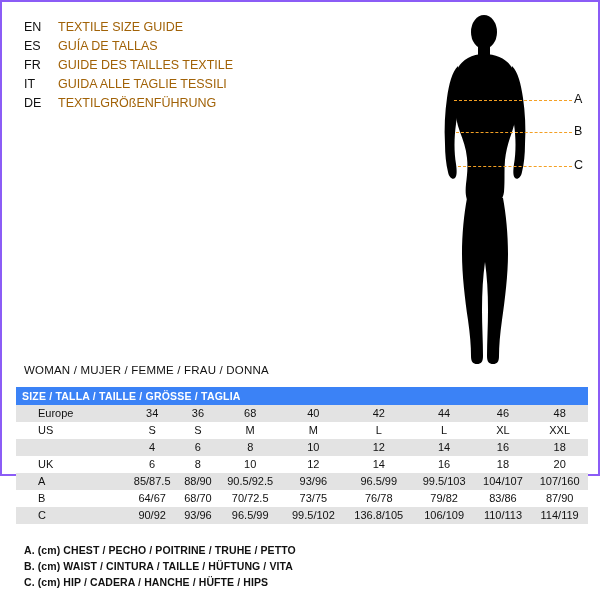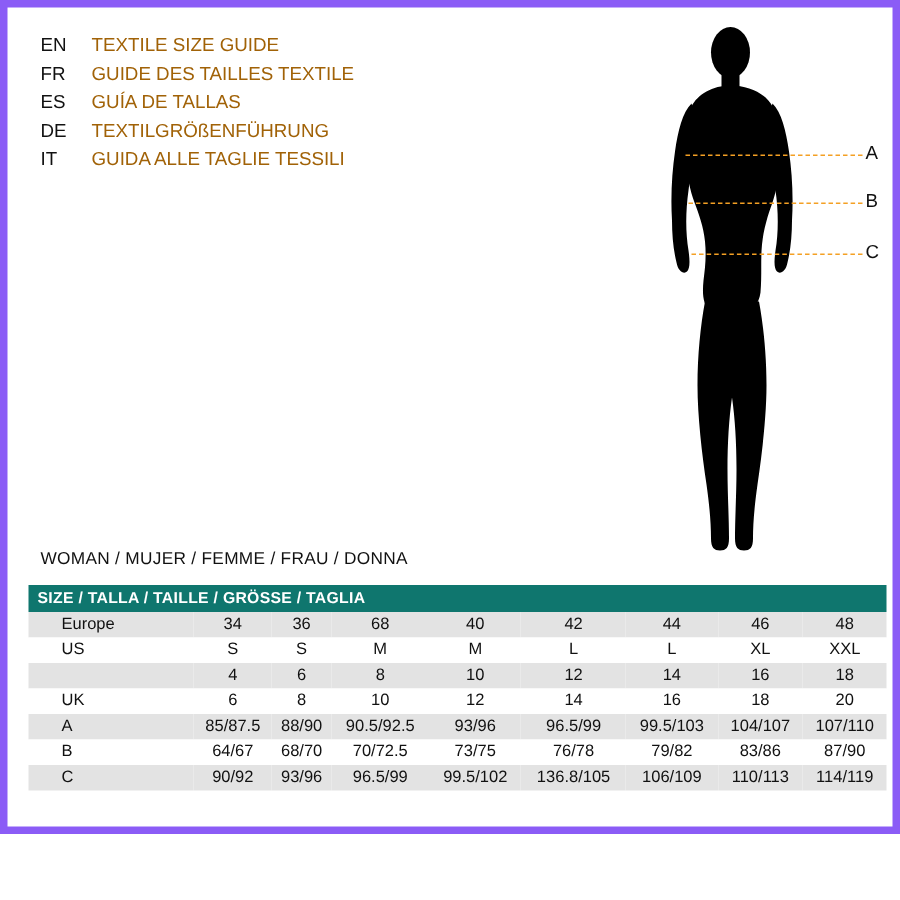--- a/index.html
+++ b/index.html
@@ -19,8 +19,8 @@
     position: absolute;
     left: 0; top: 0;
     width: 600px;
-    height: 556px;
-    border: 5px solid #8b5cf6;
+    height: 476px;
+    border: 2px solid #8b5cf6;
     box-sizing: border-box;
     background: #ffffff;
   }

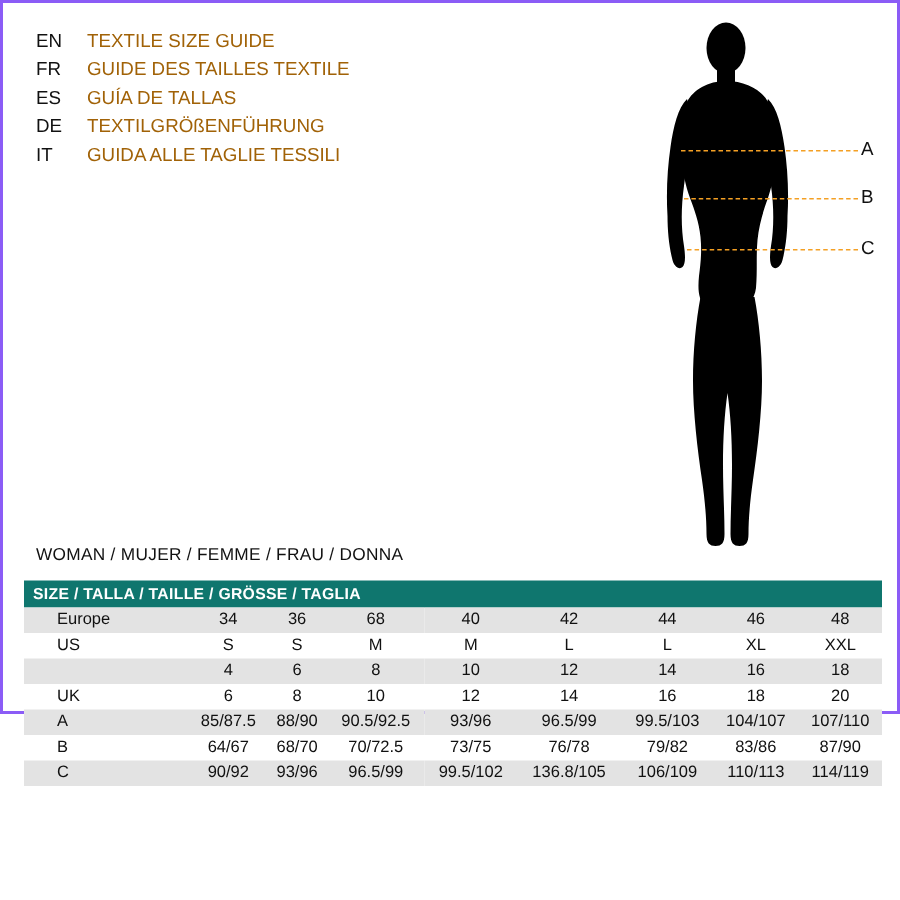--- a/index.html
+++ b/index.html
@@ -150,12 +150,12 @@
       <span class="lang-text">TEXTILE SIZE GUIDE</span>
     </div>
     <div class="lang-row">
+      <span class="lang-code">ES</span>
+      <span class="lang-text">GUÍA DE TALLAS</span>
+    </div>
+    <div class="lang-row">
       <span class="lang-code">FR</span>
       <span class="lang-text">GUIDE DES TAILLES TEXTILE</span>
-    </div>
-    <div class="lang-row">
-      <span class="lang-code">ES</span>
-      <span class="lang-text">GUÍA DE TALLAS</span>
     </div>
     <div class="lang-row">
       <span class="lang-code">DE</span>

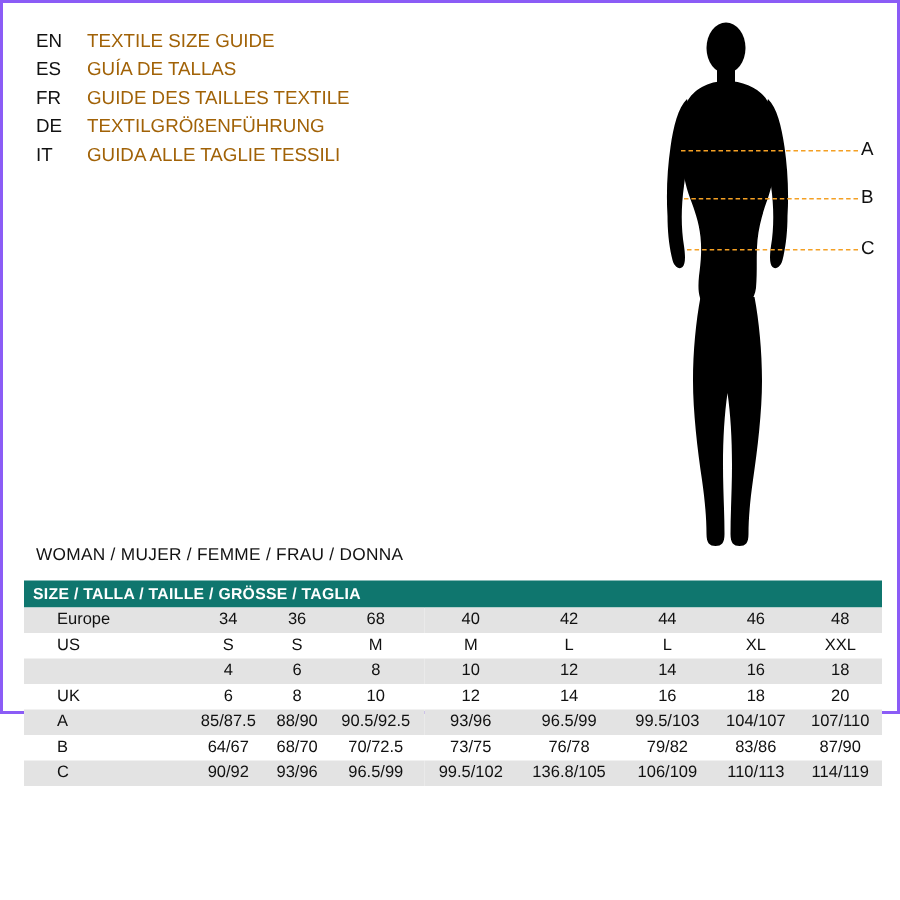--- a/index.html
+++ b/index.html
@@ -158,12 +158,12 @@
       <span class="lang-text">GUIDE DES TAILLES TEXTILE</span>
     </div>
     <div class="lang-row">
+      <span class="lang-code">IT</span>
+      <span class="lang-text">GUIDA ALLE TAGLIE TESSILI</span>
+    </div>
+    <div class="lang-row">
       <span class="lang-code">DE</span>
       <span class="lang-text">TEXTILGRÖßENFÜHRUNG</span>
-    </div>
-    <div class="lang-row">
-      <span class="lang-code">IT</span>
-      <span class="lang-text">GUIDA ALLE TAGLIE TESSILI</span>
     </div>
   </div>
 

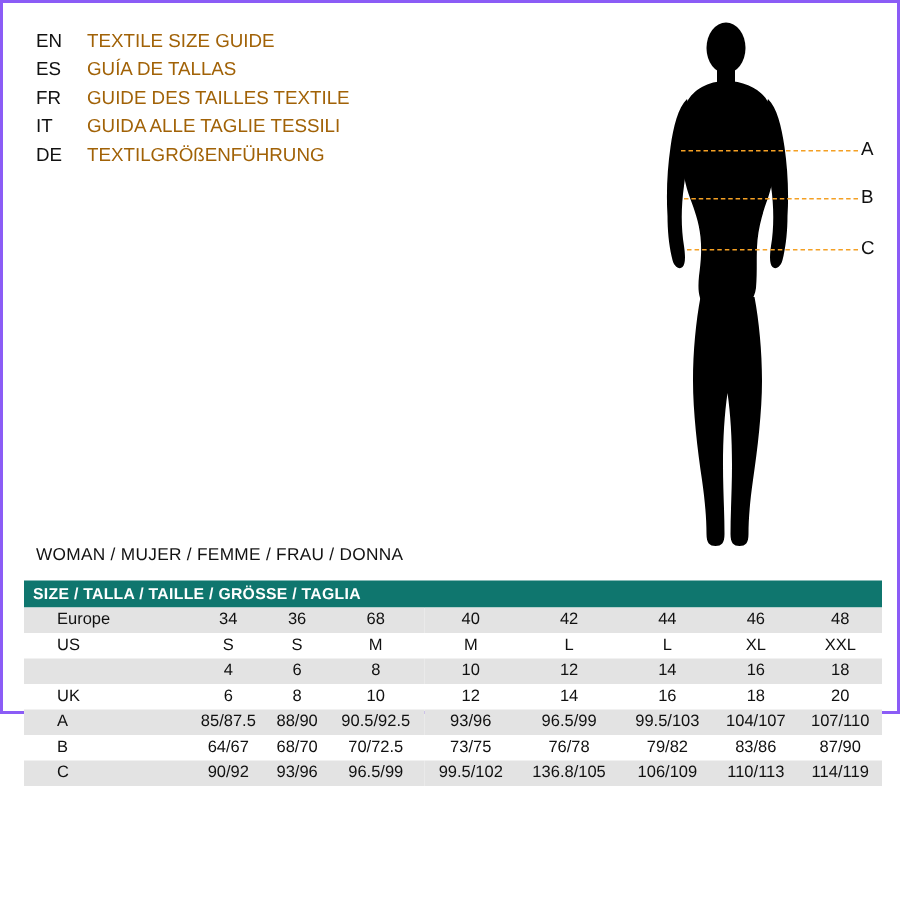--- a/index.html
+++ b/index.html
@@ -101,7 +101,7 @@
     font-weight: normal;
   }
   table.size-table tr.header-row td {
-    background: #0f766e;
+    background: #3b82f6;
     color: #ffffff;
     font-weight: bold;
     text-align: left;

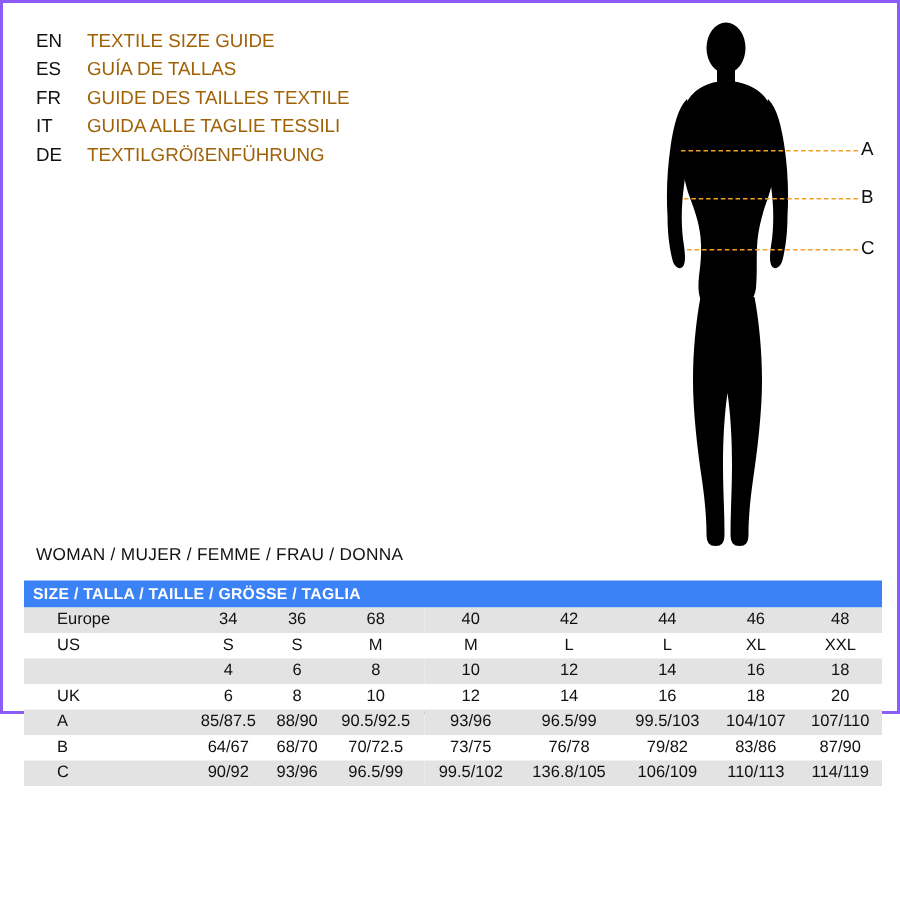--- a/index.html
+++ b/index.html
@@ -293,7 +293,7 @@
         <td>96.5/99</td>
         <td>99.5/103</td>
         <td>104/107</td>
-        <td>107/110</td>
+        <td>107/160</td>
       </tr>
 
       <tr class="plain">

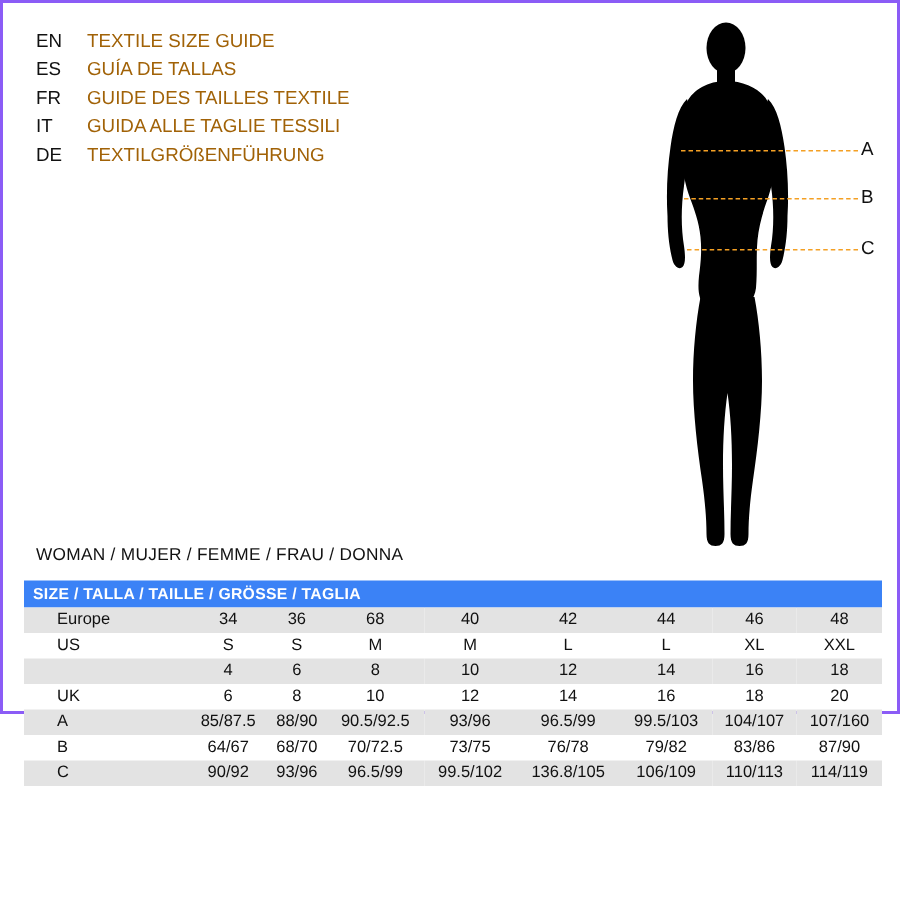--- a/index.html
+++ b/index.html
@@ -322,6 +322,11 @@
     </tbody>
   </table>
 
+  <div class="notes">
+    <div class="note-line">A. (cm) CHEST / PECHO / POITRINE / TRUHE / PETTO</div>
+    <div class="note-line">B. (cm) WAIST / CINTURA / TAILLE / HÜFTUNG / VITA</div>
+    <div class="note-line">C. (cm) HIP / CADERA / HANCHE / HÜFTE / HIPS</div>
+  </div>
 
 </div>
 

